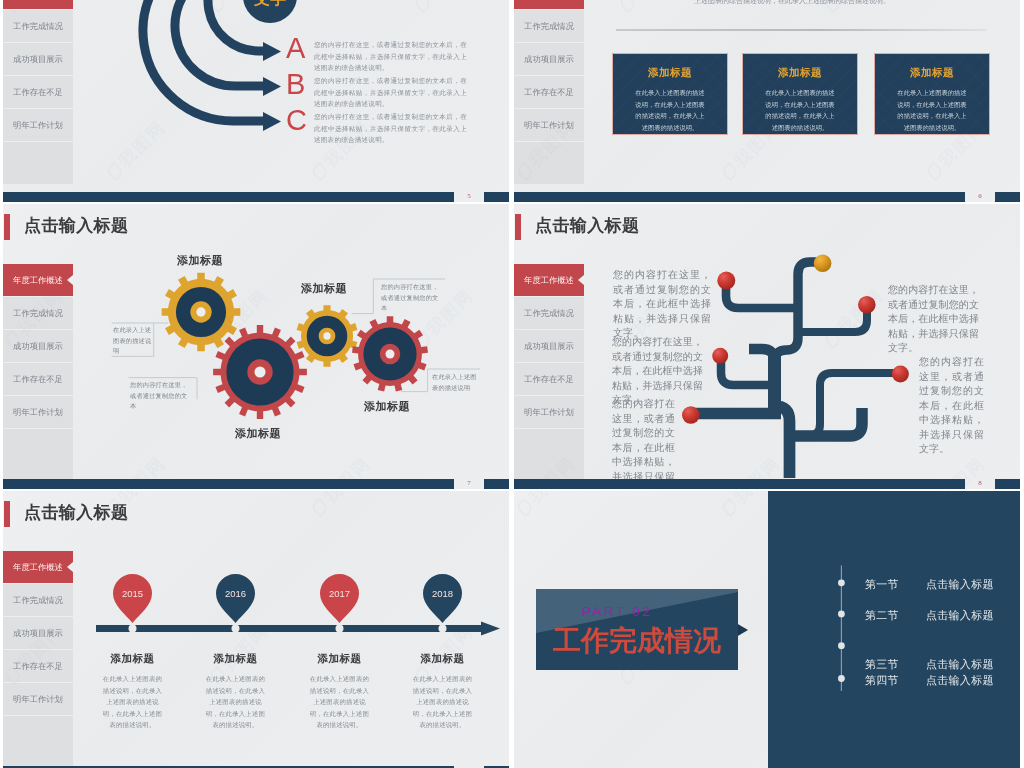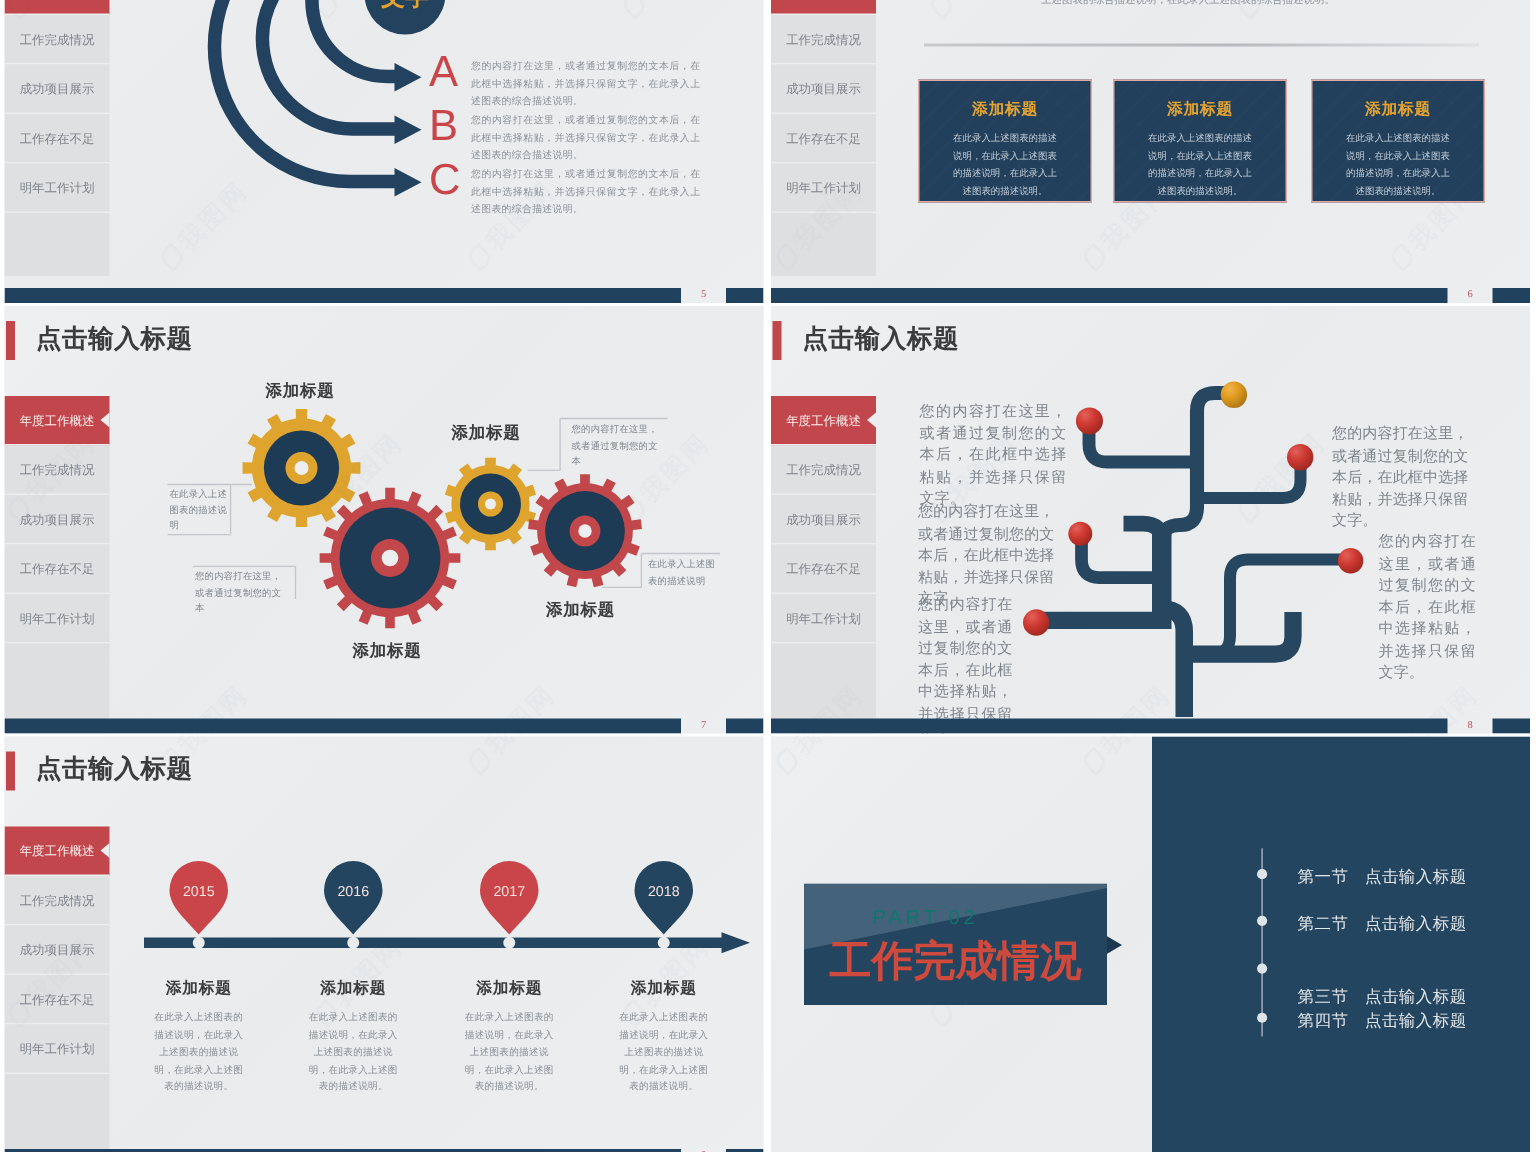--- a/index.html
+++ b/index.html
@@ -59,7 +59,7 @@
   
   .agitem{position:absolute;left:351px;white-space:nowrap;color:#e2e7ea;font-size:11px;
     font-family:"Liberation Serif",serif;letter-spacing:.3px}
-  .agidx{margin-right:8px}
+  .agidx{margin-right:24px}
   
   #watermark{position:absolute;left:0;top:0;width:1024px;height:768px;pointer-events:none;
     opacity:.022;overflow:hidden;z-index:40}

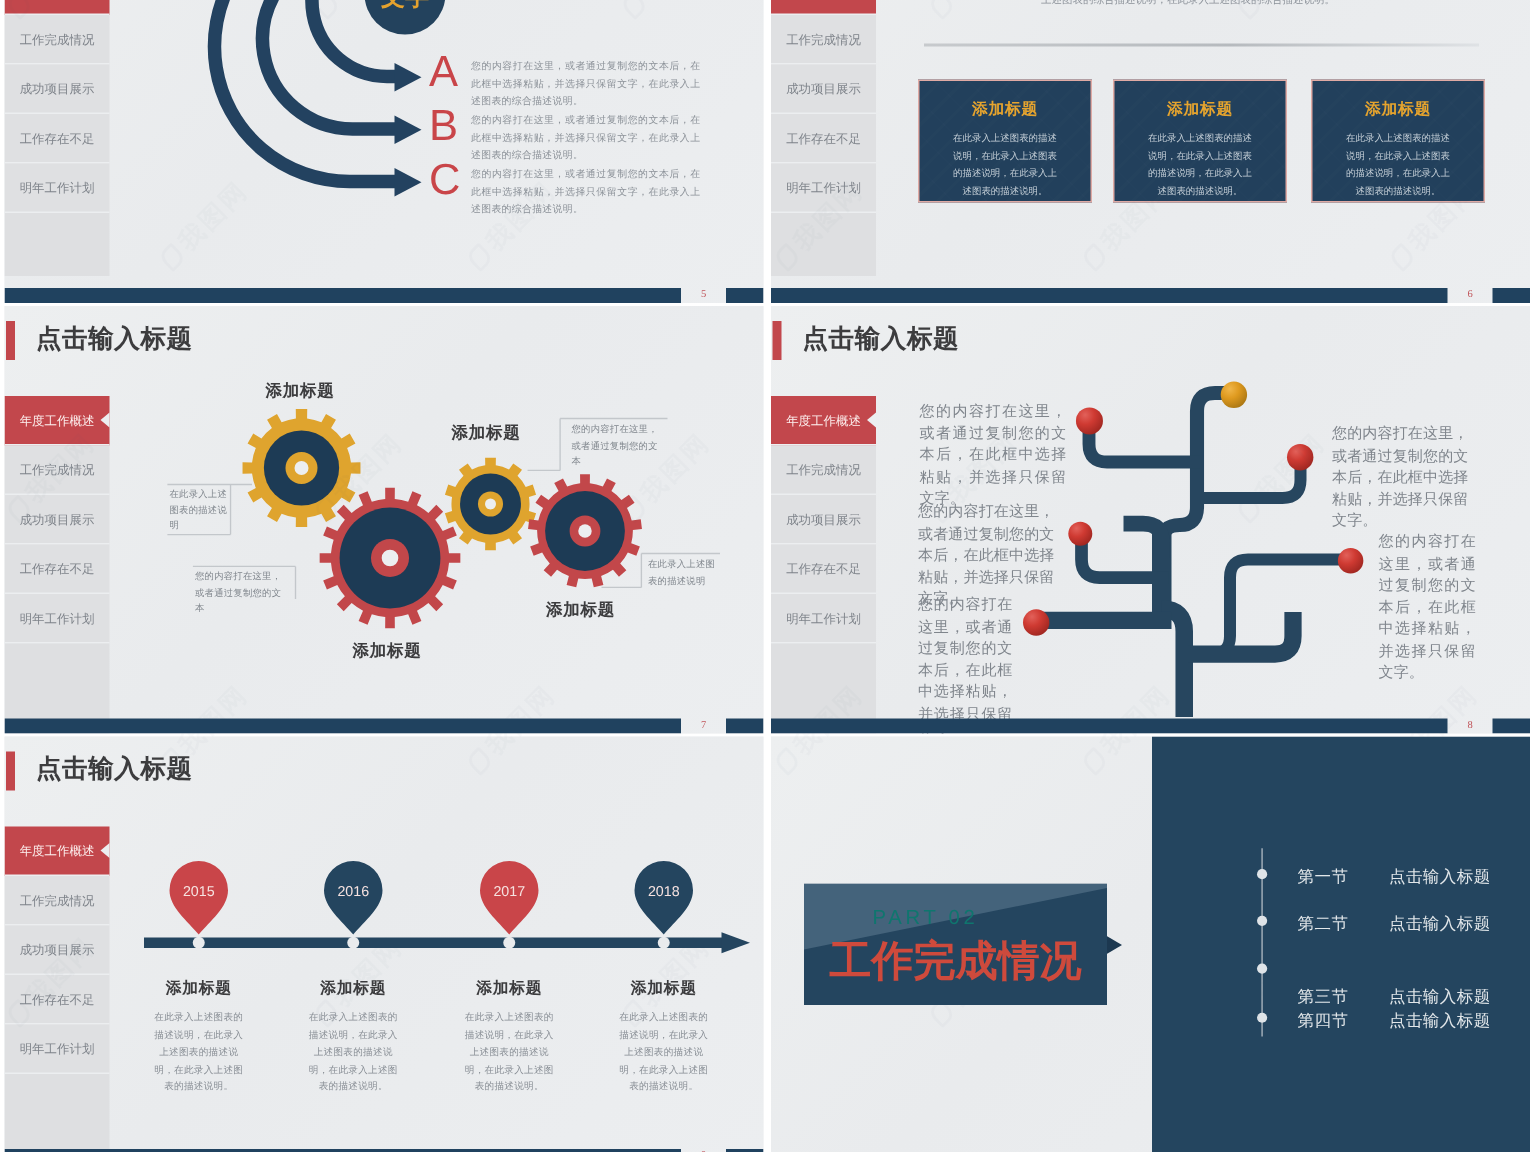--- a/index.html
+++ b/index.html
@@ -377,7 +377,7 @@
       </svg>
 
       <div style="position:absolute;left:22px;top:114px;width:162px;text-align:center;
-                  color:#0f766e;font-size:13.5px;letter-spacing:2.5px;line-height:1">PART 02</div>
+                  color:#a21caf;font-size:13.5px;letter-spacing:2.5px;line-height:1">PART 02</div>
       <div style="position:absolute;left:22px;top:136px;width:202px;text-align:center;
                   color:#cf4a3c;font-size:28px;font-weight:bold;letter-spacing:0;line-height:1">工作完成情况</div>
 

